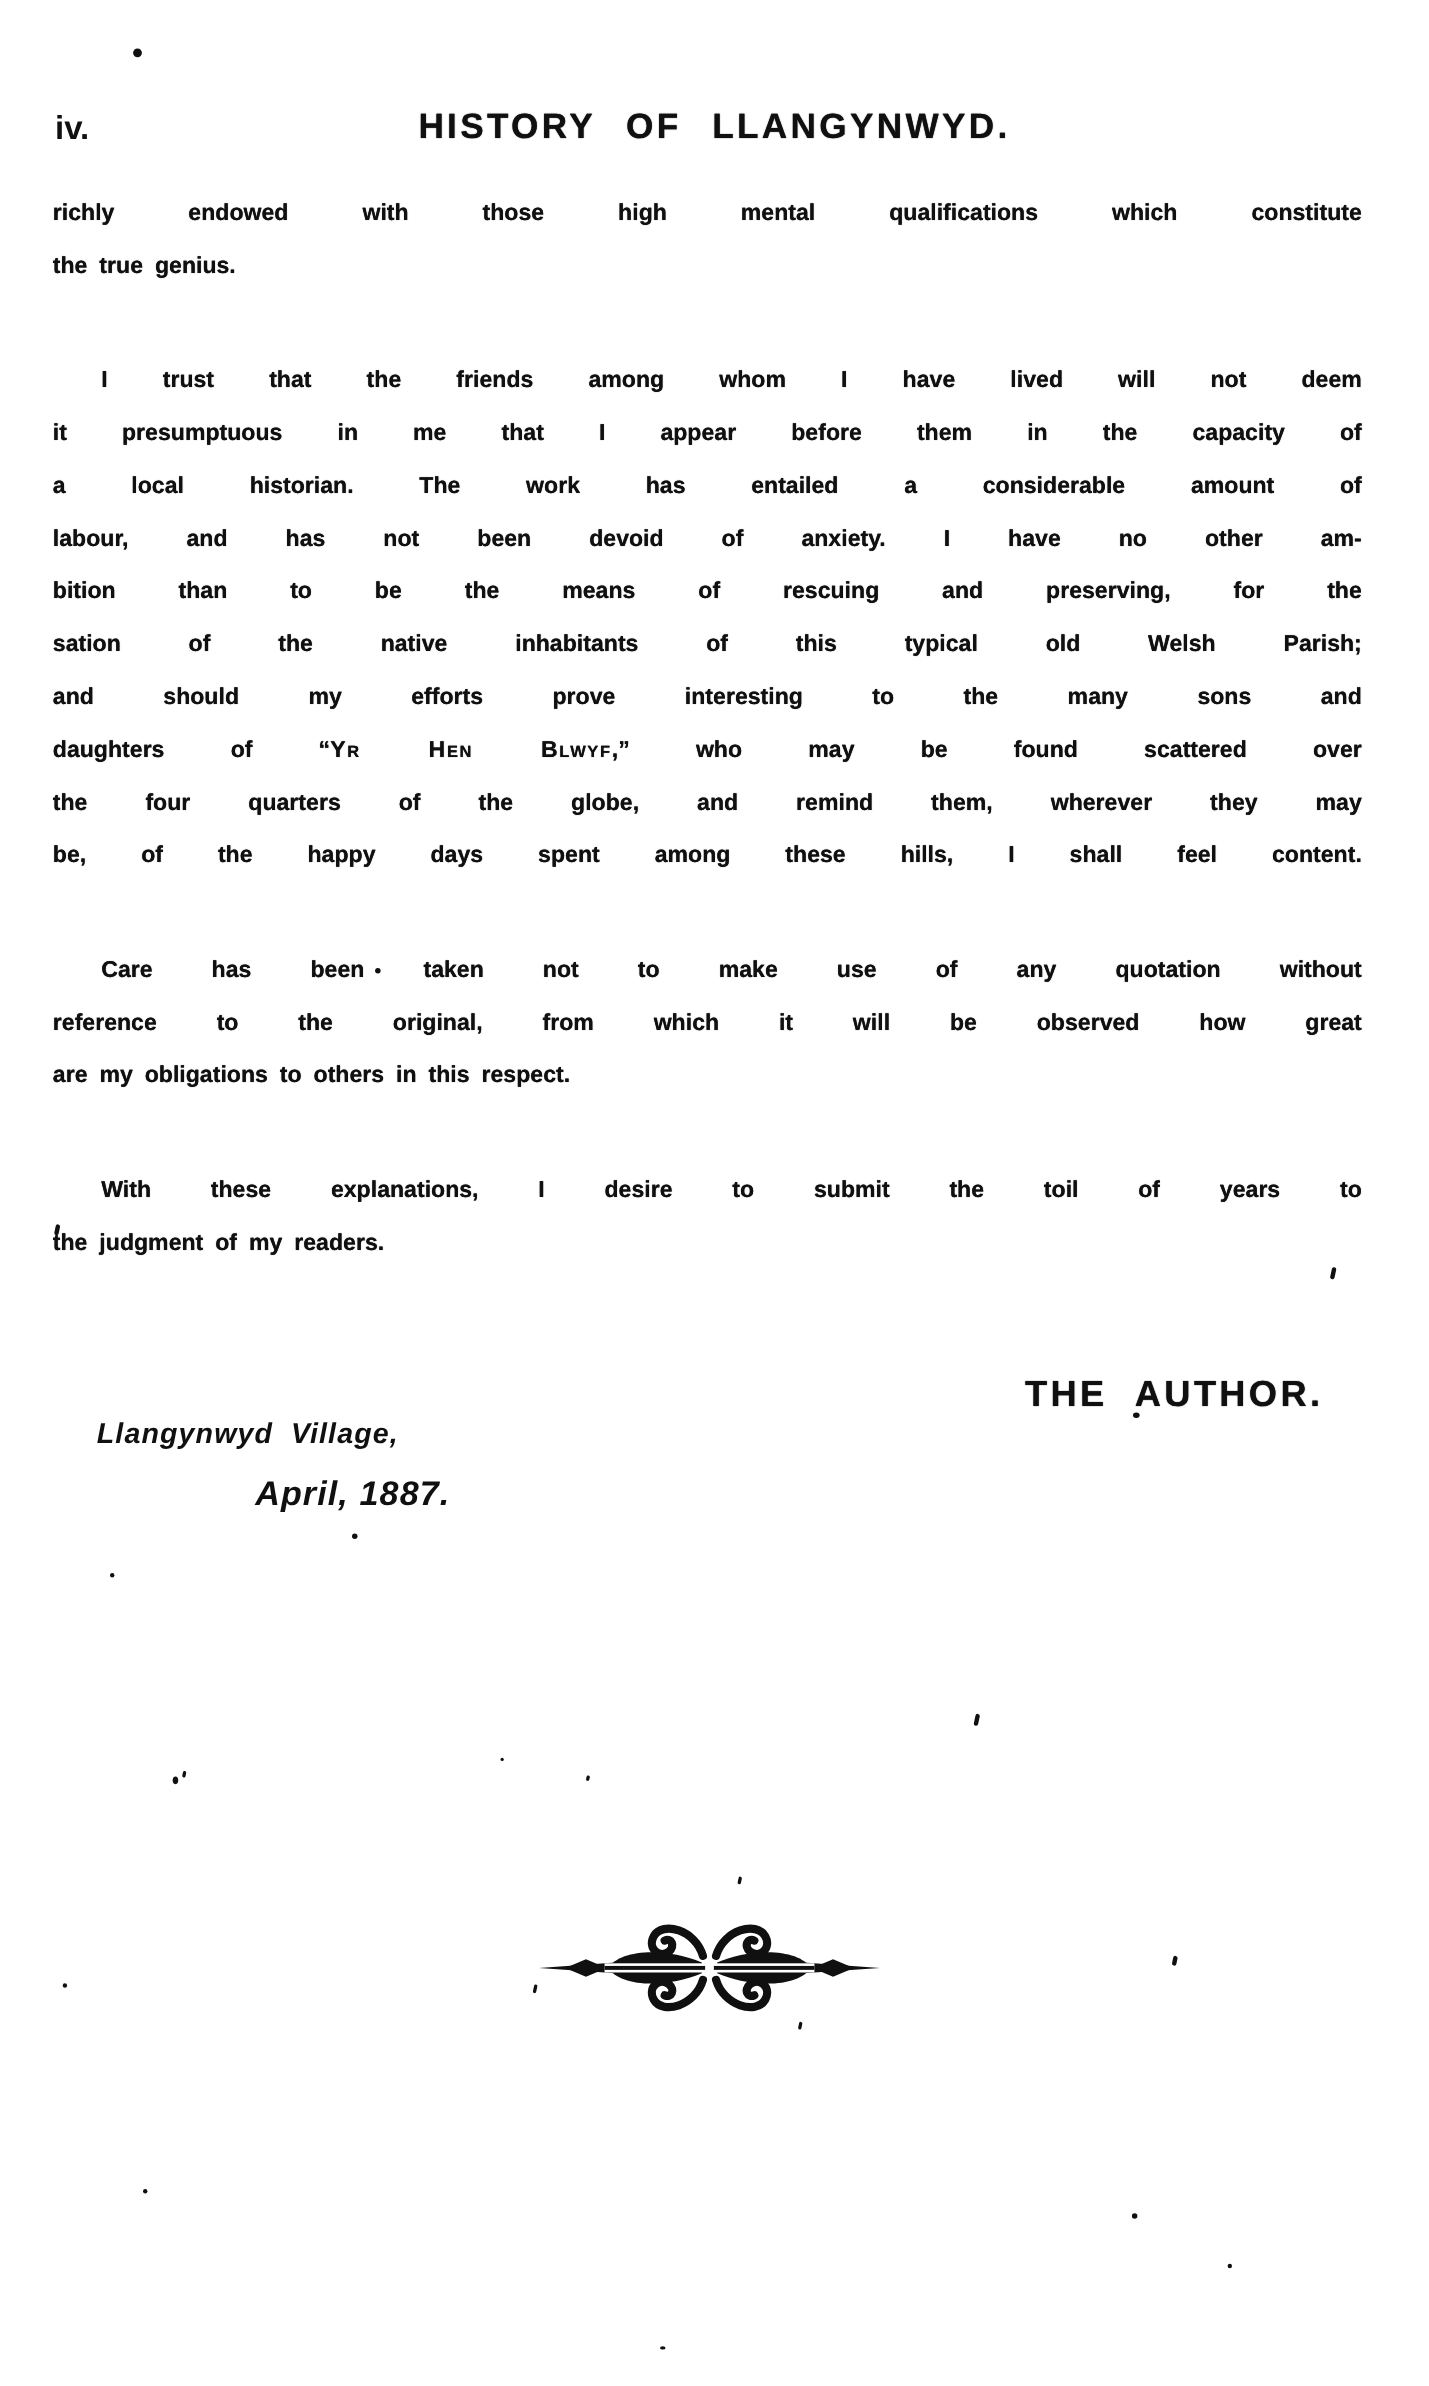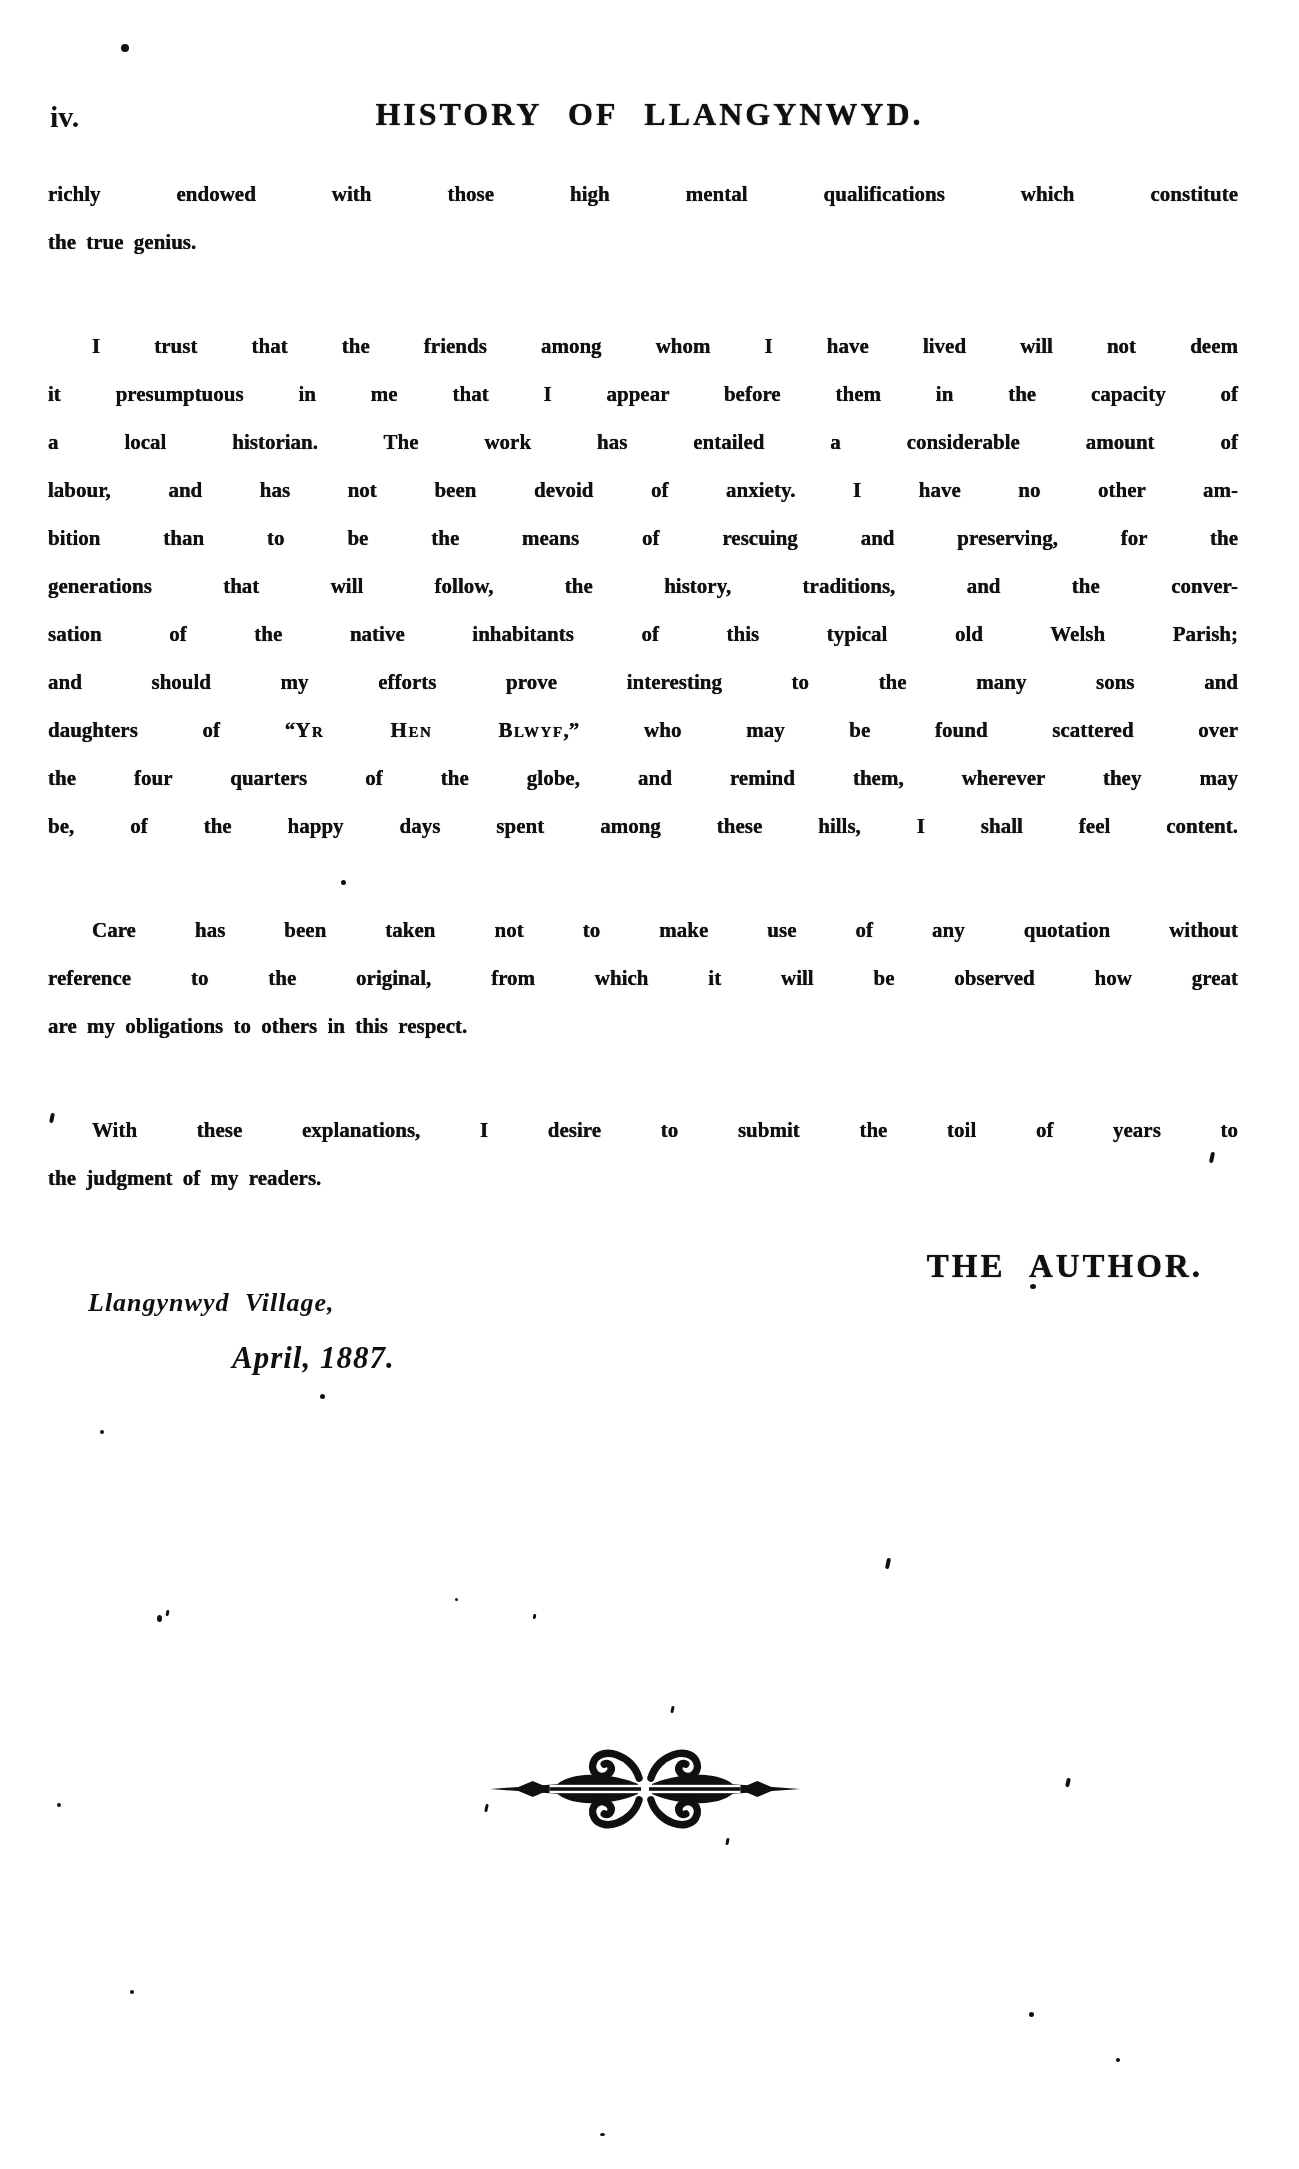--- a/index.html
+++ b/index.html
@@ -12,7 +12,7 @@
     width:1299px;height:2169px;
     background:var(--paper);
     overflow:hidden;
-    font-family:Liberation Serif, serif;
+    font-family:Liberation Sans, sans-serif;
     color:var(--ink);
   }
   

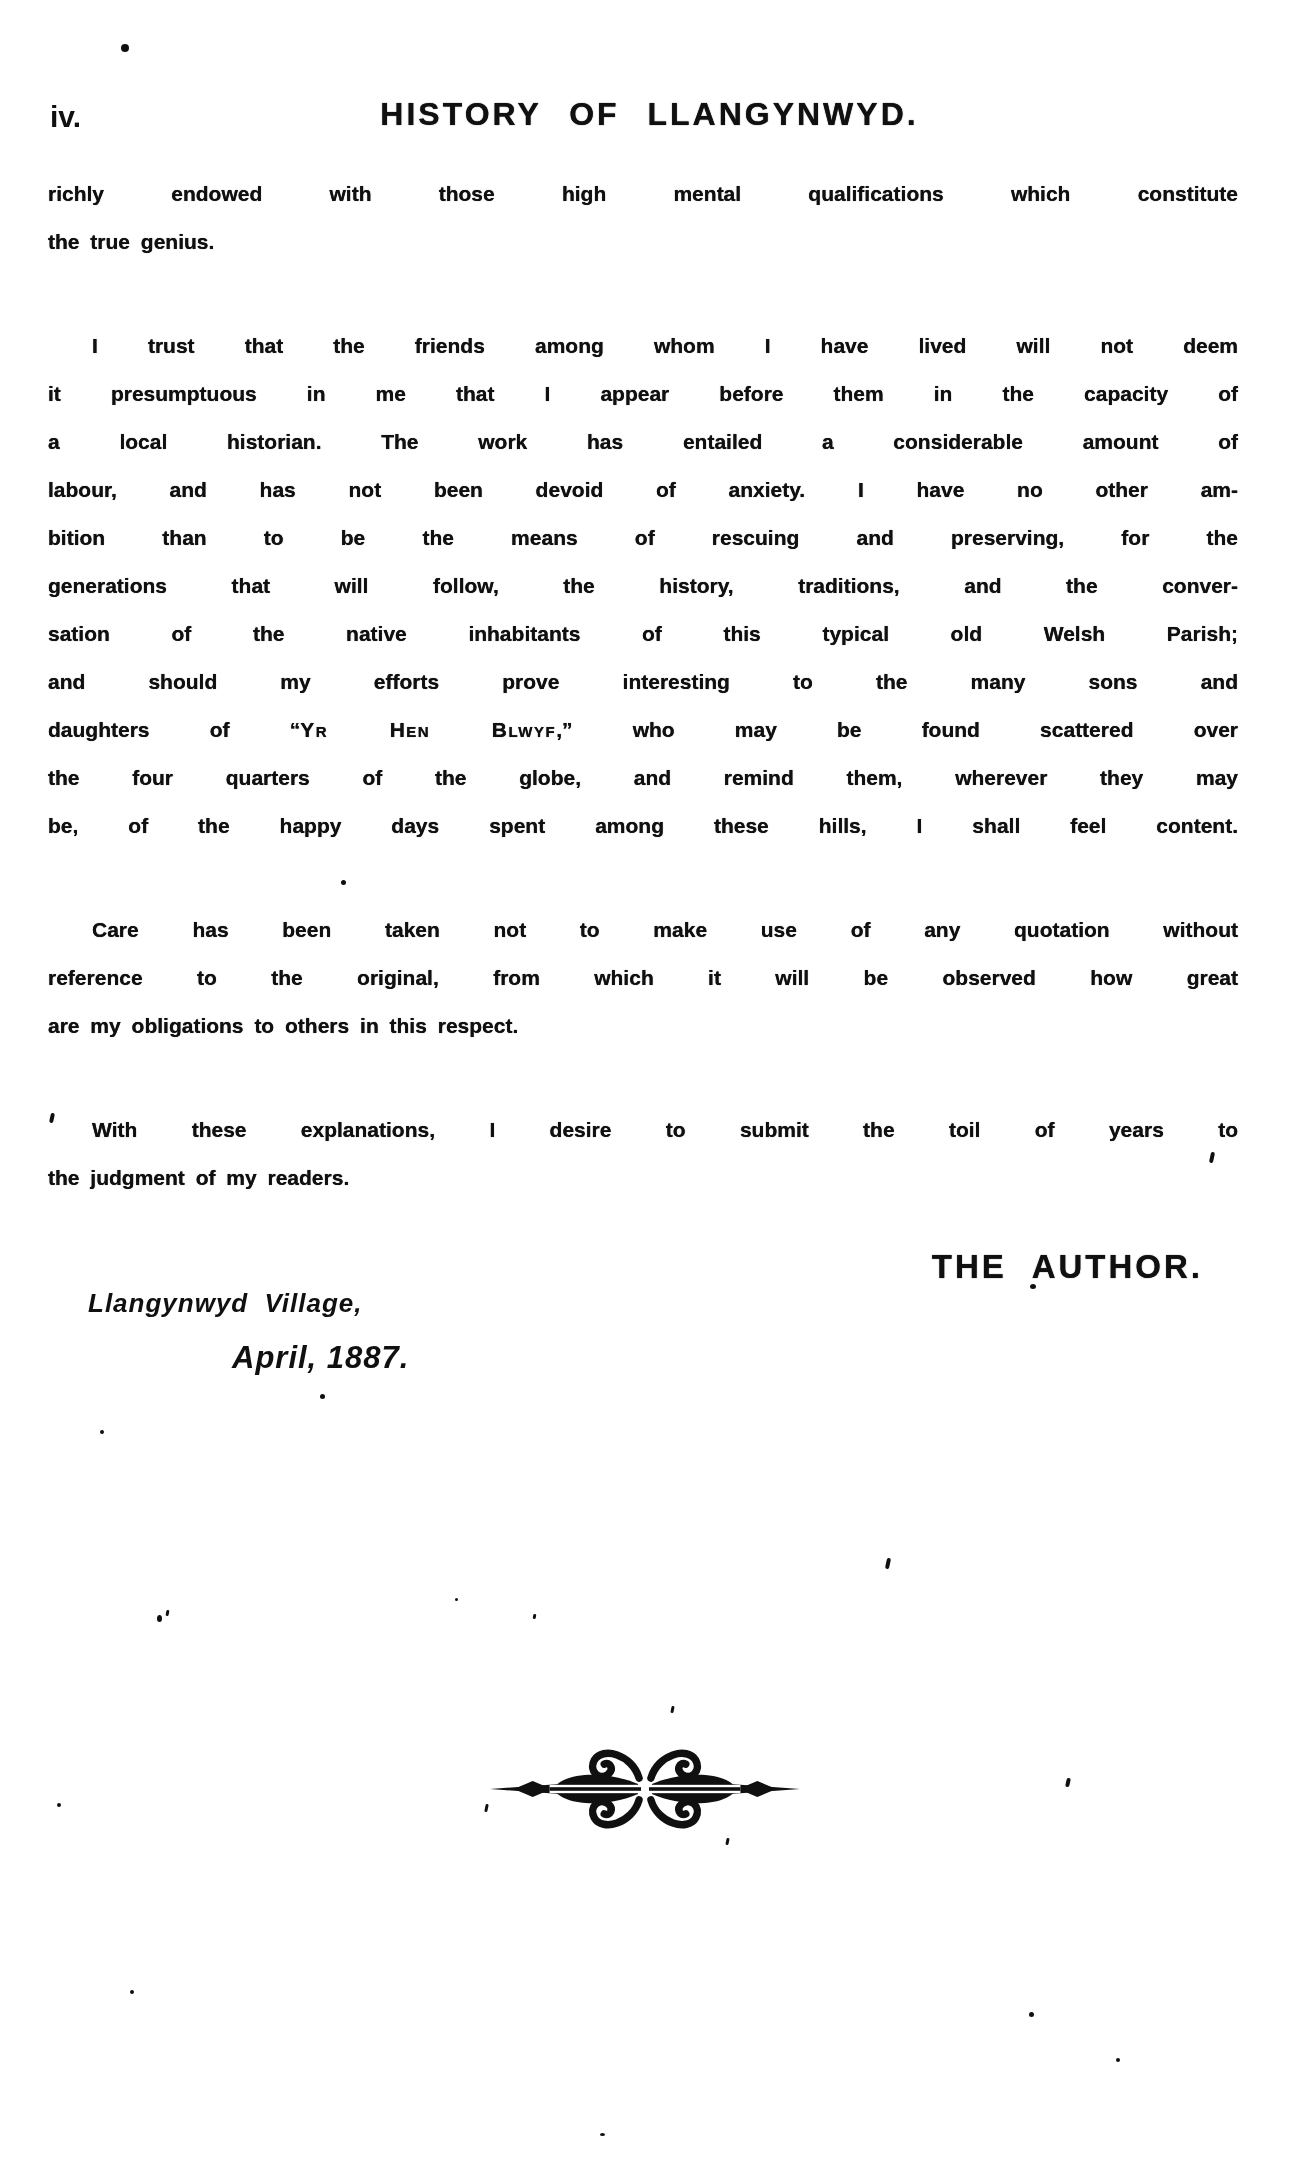--- a/index.html
+++ b/index.html
@@ -87,7 +87,6 @@
         <div class="line">a local historian.  The work has entailed a considerable amount of</div>
         <div class="line">labour, and has not been devoid of anxiety.  I have no other am-</div>
         <div class="line">bition than to be the means of rescuing and preserving, for the</div>
-        <div class="line">generations that will follow, the history, traditions, and the conver-</div>
         <div class="line">sation of the native inhabitants of this typical old Welsh Parish;</div>
         <div class="line">and should my efforts prove interesting to the many  sons and</div>
         <div class="line">daughters of  “<span class="smallcaps">Yr Hen Blwyf</span>,” who may be found scattered over</div>

